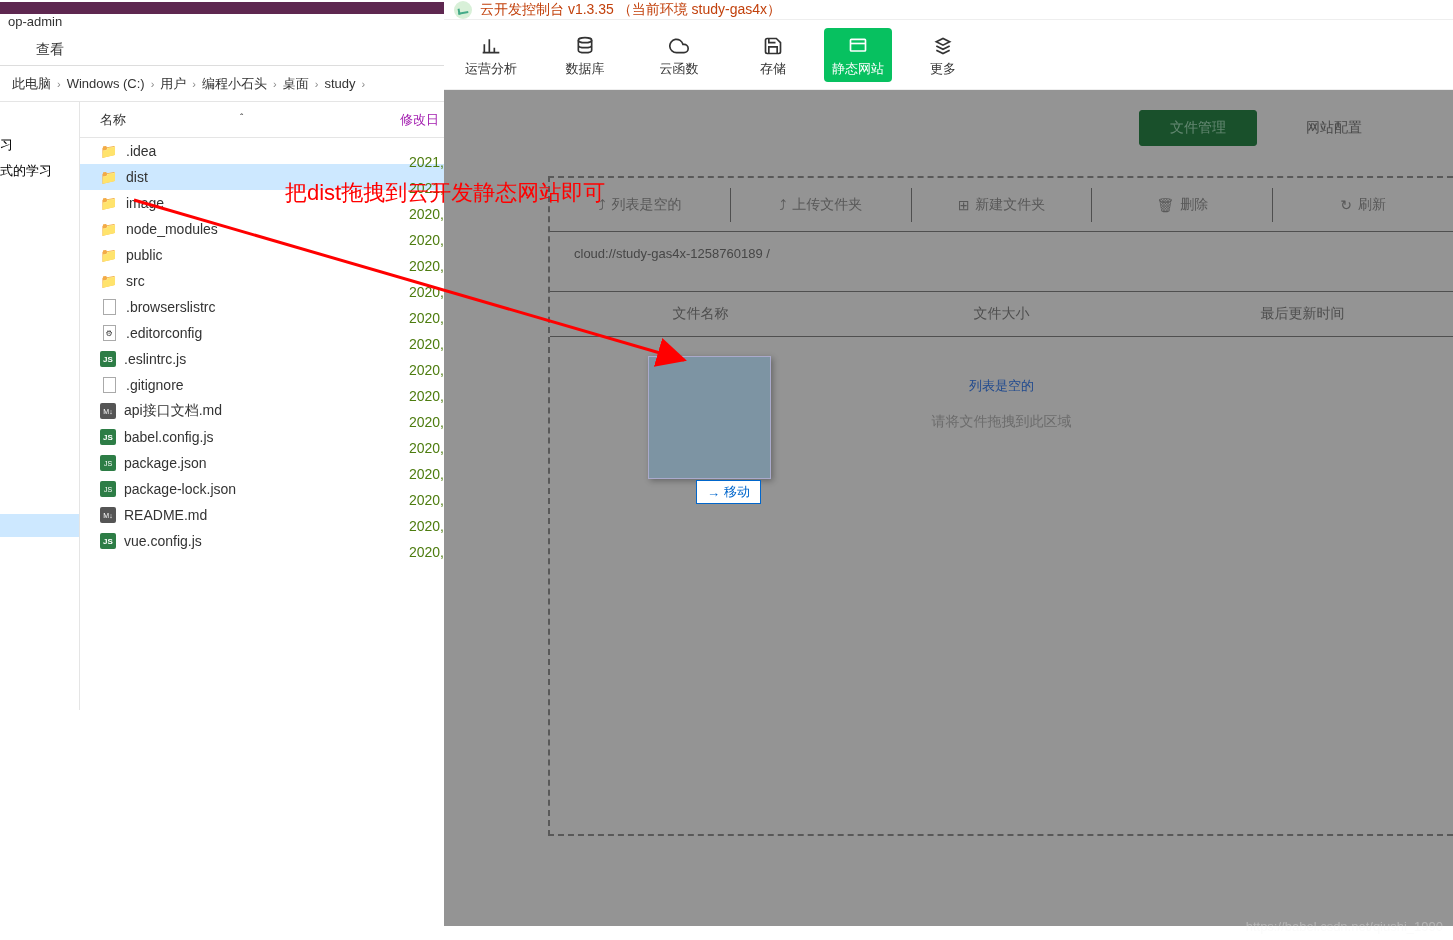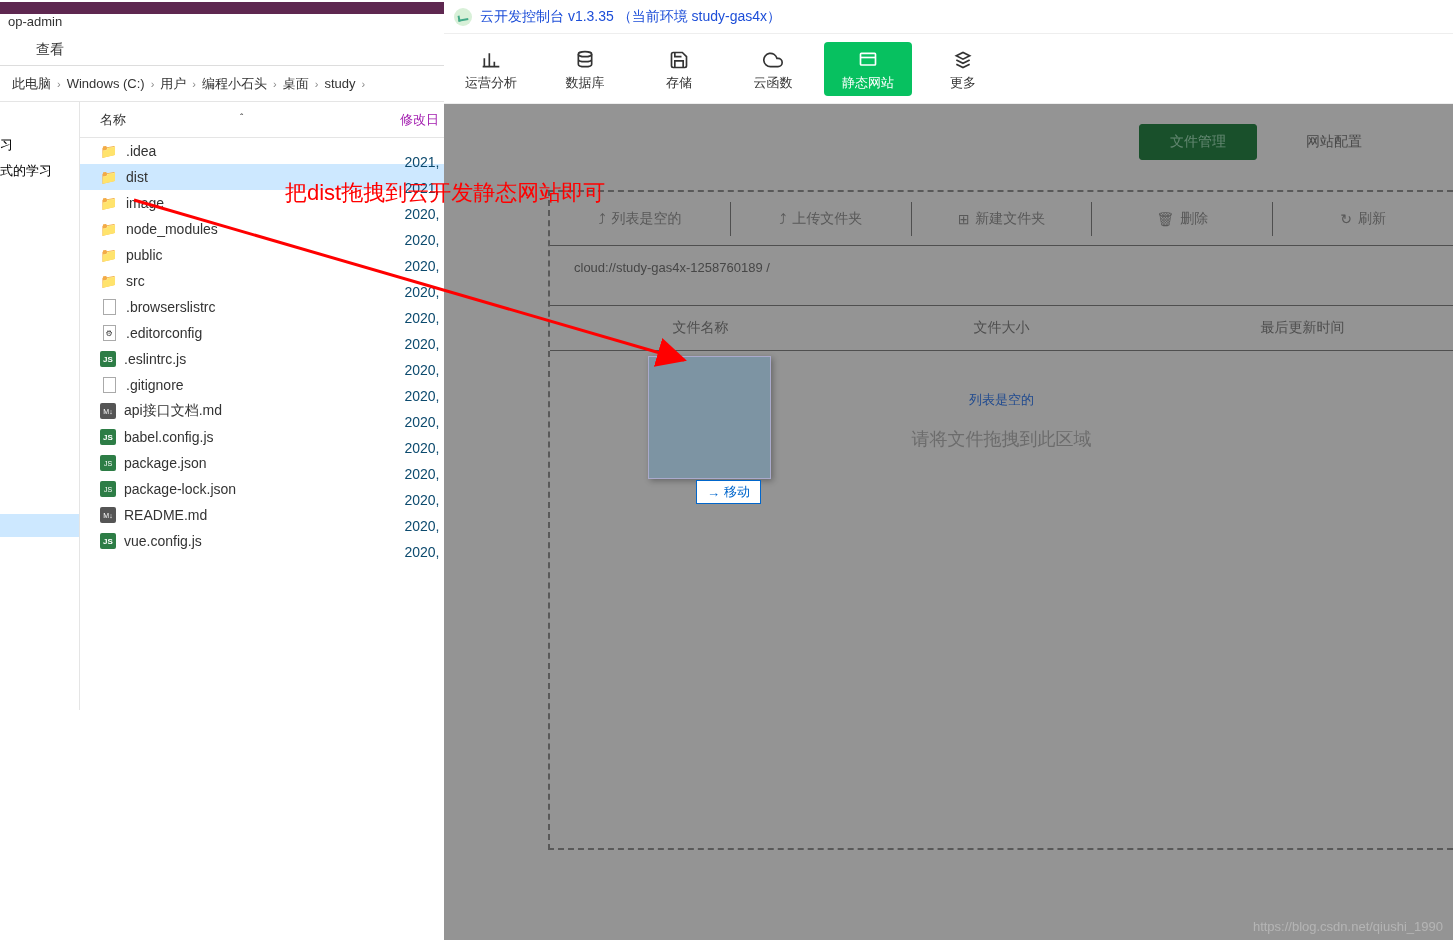--- a/index.html
+++ b/index.html
@@ -37,7 +37,7 @@
 
 
 .console { position: absolute; left: 444px; top: 0; width: 1009px; height: 940px; background: #fff; }
-.titlebar { height: 34px; background: #fff; display: flex; align-items: center; padding-left: 10px; font-size: 14px; color: #1d4ed8; border-bottom: 1px solid #eee; }
+.titlebar { height: 20px; background: #fff; display: flex; align-items: center; padding-left: 10px; font-size: 14px; color: #c2410c; border-bottom: 1px solid #eee; }
 .title-icon { width: 18px; height: 18px; border-radius: 50%; background: #d8f0d8; margin-right: 8px; position: relative; }
 .title-icon::after { content: ""; position: absolute; left: 4px; top: 7px; width: 8px; height: 4px; border-left: 2px solid #4a8; border-bottom: 2px solid #4a8; transform: rotate(-10deg); }
 .toolbar { height: 70px; background: #fff; display: flex; align-items: center; border-bottom: 1px solid #eee; }

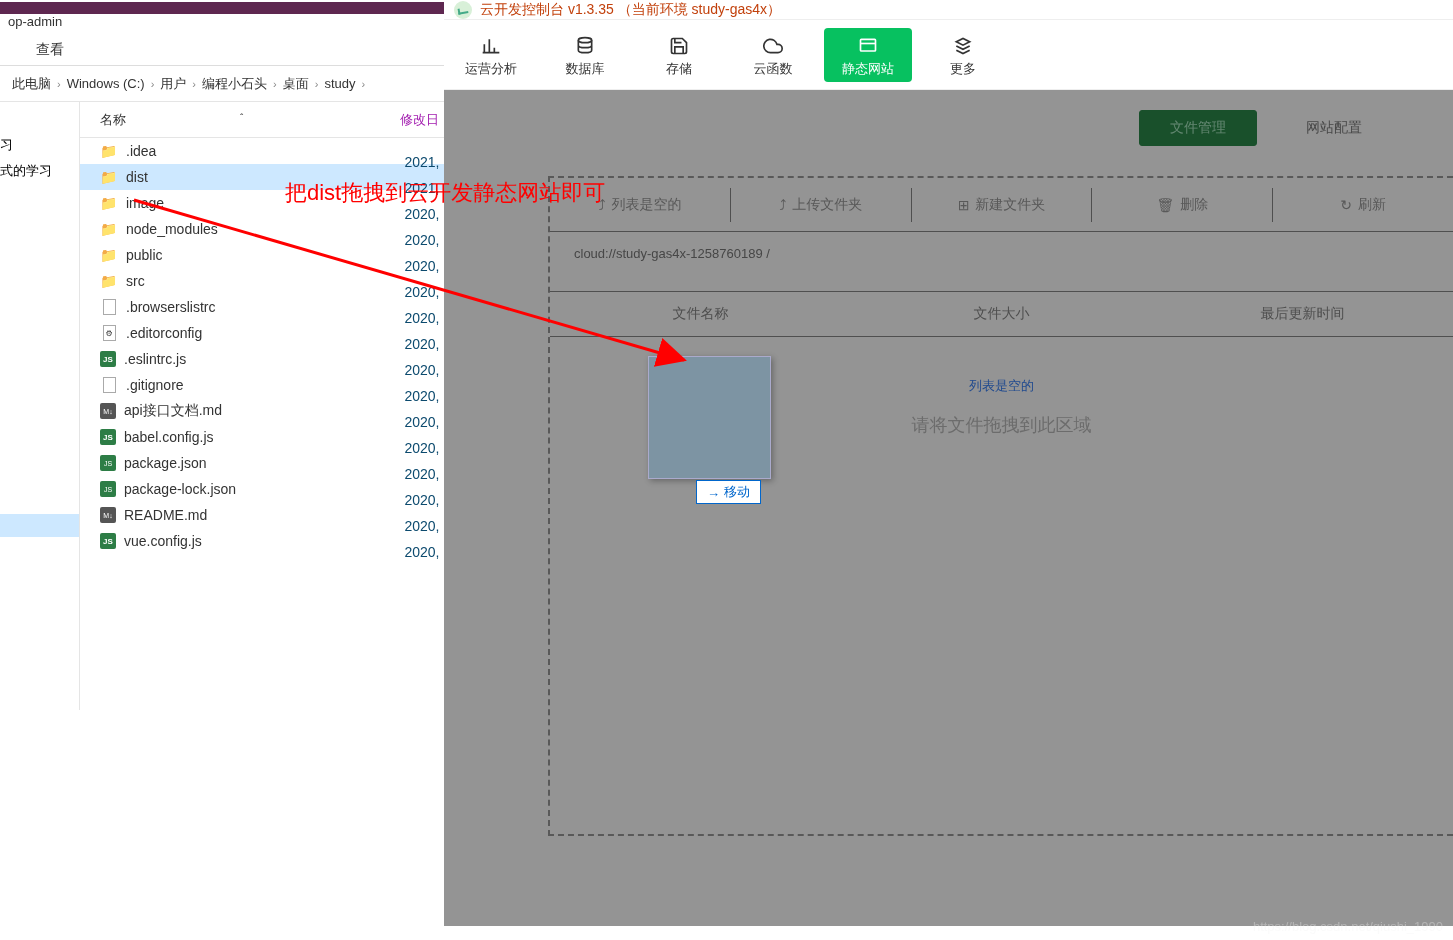--- a/index.html
+++ b/index.html
@@ -226,19 +226,19 @@
       <div class="tool-item">
         <span class="ti-icon">
           <svg viewBox="0 0 24 24" fill="none" stroke="currentColor" stroke-width="2">
+            <path d="M18 10h-1.3A8 8 0 109 20h9a5 5 0 000-10z"></path>
+          </svg>
+        </span>
+        <span>云函数</span>
+      </div>
+      <div class="tool-item">
+        <span class="ti-icon">
+          <svg viewBox="0 0 24 24" fill="none" stroke="currentColor" stroke-width="2">
             <path d="M19 21H5a2 2 0 01-2-2V5a2 2 0 012-2h11l5 5v11a2 2 0 01-2 2z"></path>
             <path d="M17 21v-8H7v8M7 3v5h8"></path>
           </svg>
         </span>
         <span>存储</span>
-      </div>
-      <div class="tool-item">
-        <span class="ti-icon">
-          <svg viewBox="0 0 24 24" fill="none" stroke="currentColor" stroke-width="2">
-            <path d="M18 10h-1.3A8 8 0 109 20h9a5 5 0 000-10z"></path>
-          </svg>
-        </span>
-        <span>云函数</span>
       </div>
       <div class="tool-item active">
         <span class="ti-icon">

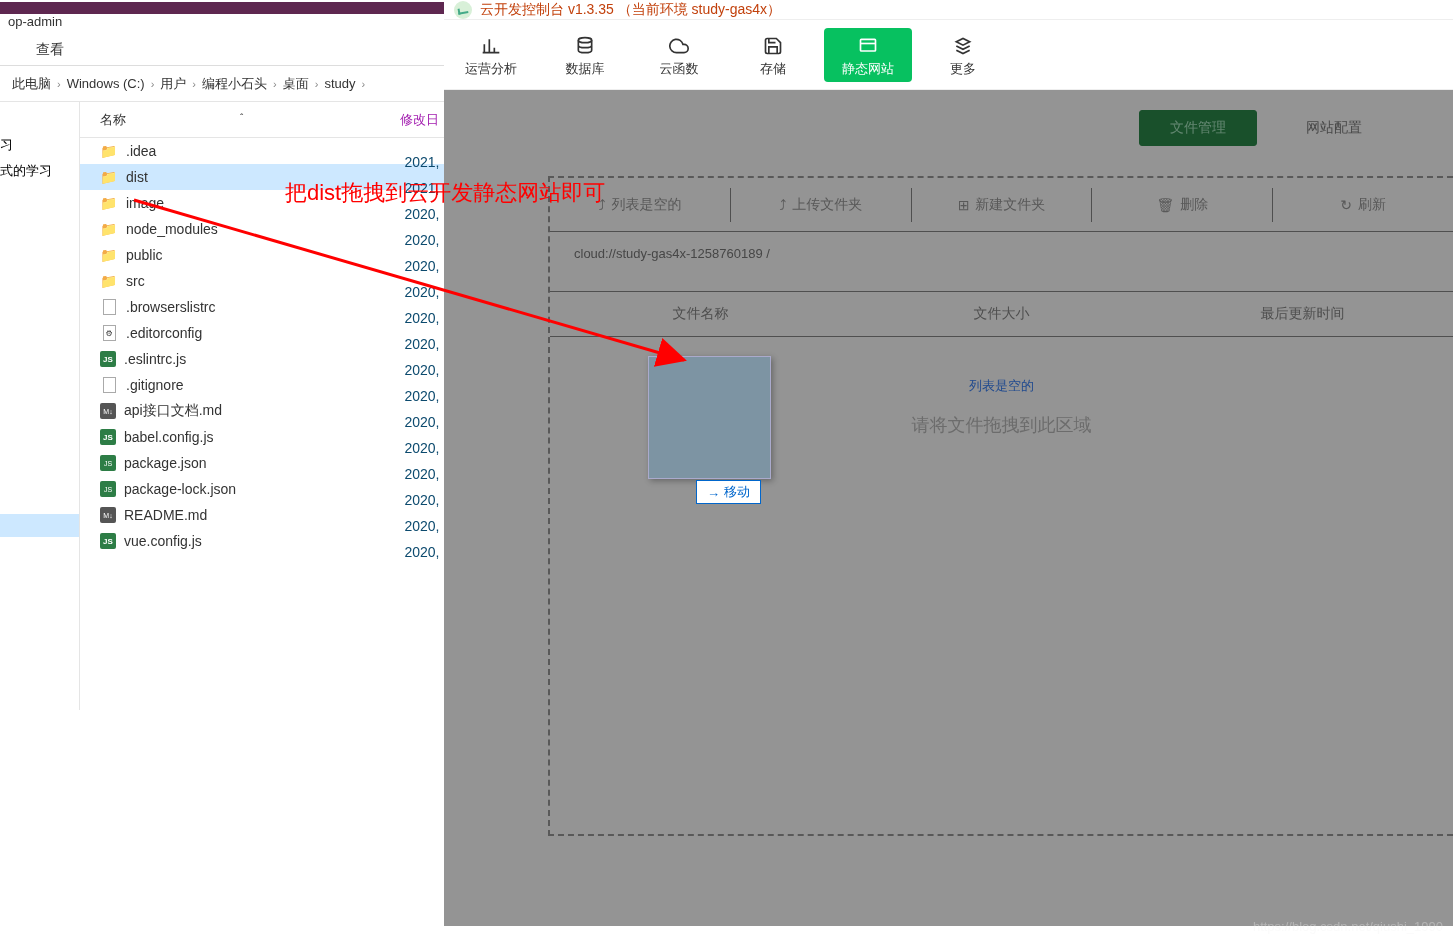--- a/index.html
+++ b/index.html
@@ -43,7 +43,7 @@
 .toolbar { height: 70px; background: #fff; display: flex; align-items: center; border-bottom: 1px solid #eee; }
 .tool-item { width: 94px; height: 62px; display: flex; flex-direction: column; align-items: center; justify-content: center; font-size: 13px; color: #333; cursor: pointer; }
 .tool-item .ti-icon { height: 28px; display: flex; align-items: center; justify-content: center; font-size: 18px; color: #333; }
-.tool-item.active { background: #07c160; color: #fff; border-radius: 4px; margin: 4px; width: 88px; height: 54px; }
+.tool-item.active { background: #07c160; color: #fff; border-radius: 4px; margin: 4px; width: 68px; height: 54px; }
 .tool-item.active .ti-icon, .tool-item.active span { color: #fff; }
 .ti-icon svg { width: 20px; height: 20px; }
 

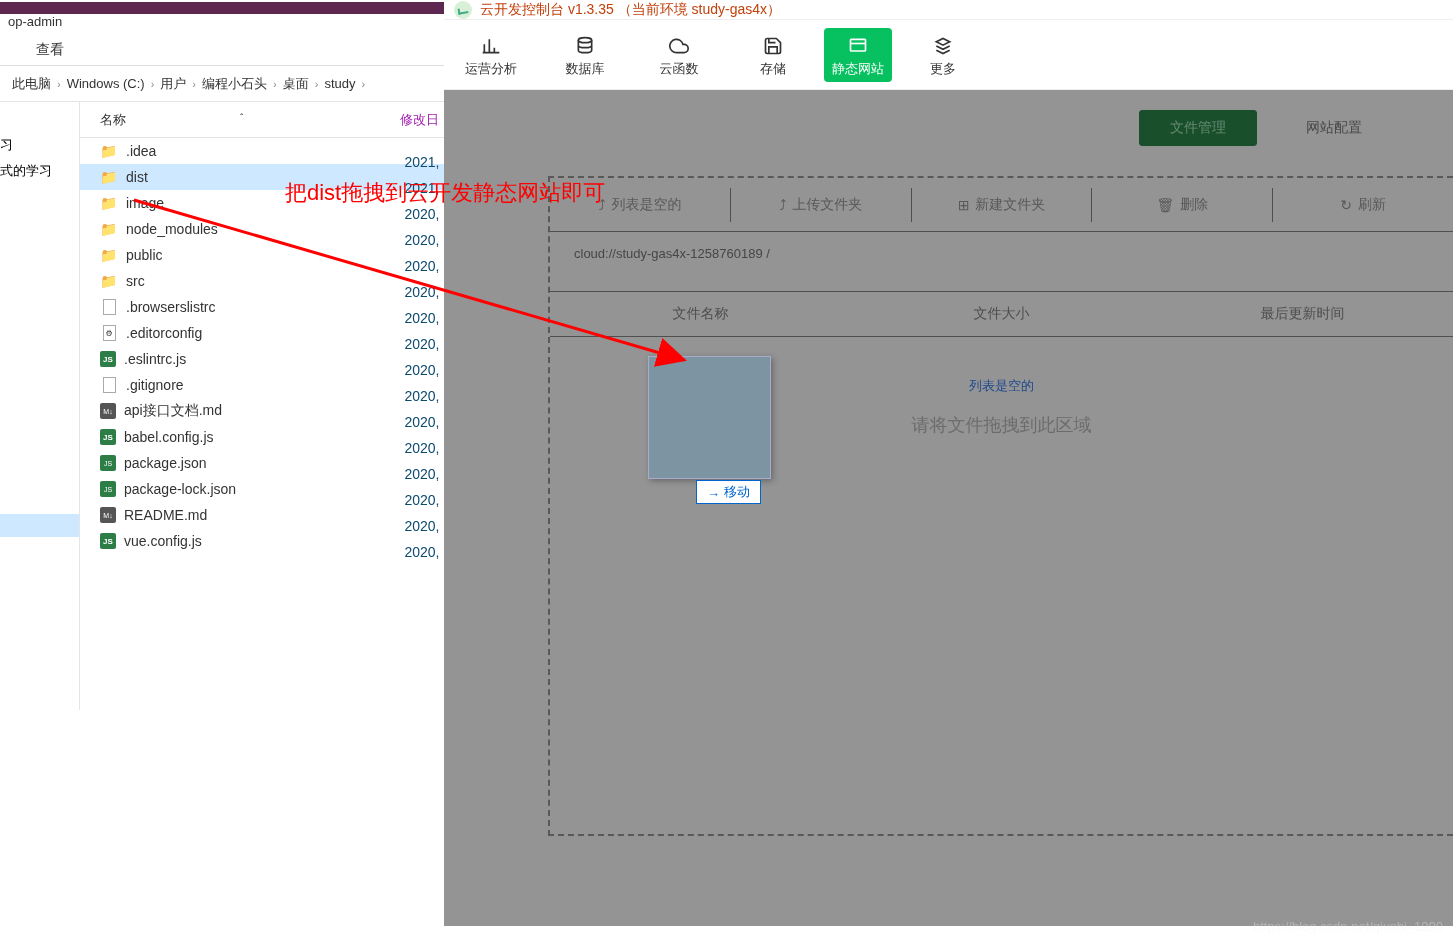--- a/index.html
+++ b/index.html
@@ -33,7 +33,7 @@
 .md-icon { background: #555; color: #fff; font-size: 7px; border-radius: 2px; width: 16px; height: 16px; }
 .json-icon { background: #2d7d46; color: #fff; font-size: 7px; border-radius: 2px; width: 16px; height: 16px; }
 .file-name { flex: 1; }
-.file-date { width: 44px; text-align: center; color: #0c4a6e; margin-top: 22px; }
+.file-date { width: 44px; text-align: right; color: #4d7c0f; margin-top: 22px; }
 
 
 .console { position: absolute; left: 444px; top: 0; width: 1009px; height: 940px; background: #fff; }

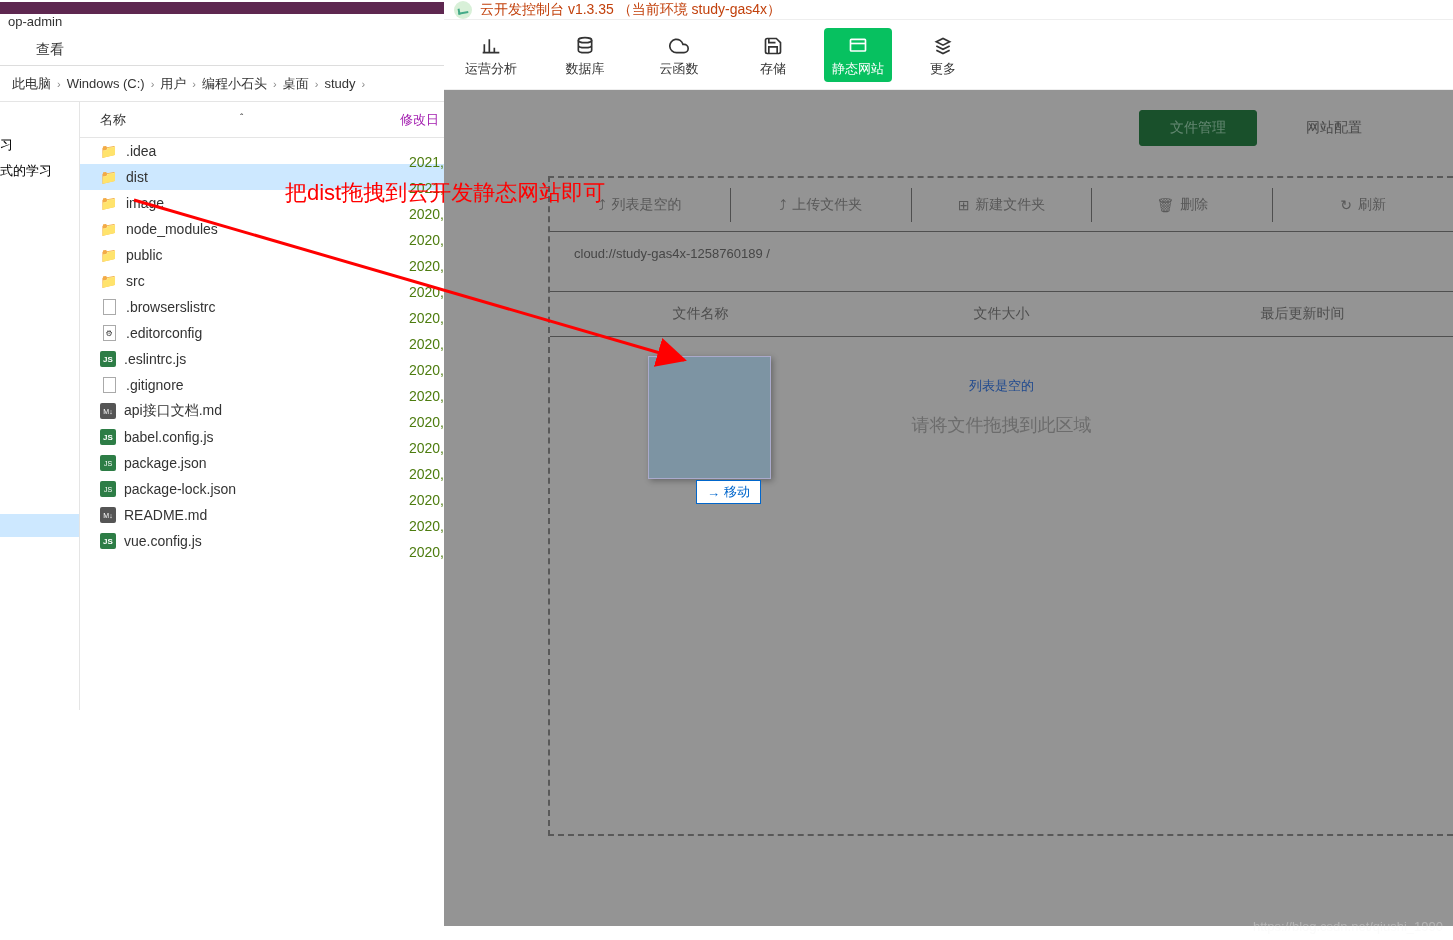--- a/index.html
+++ b/index.html
@@ -62,7 +62,7 @@
 .dz-col { flex: 1; text-align: center; font-size: 14px; color: #888; }
 .dz-empty { text-align: center; padding-top: 40px; }
 .dz-empty-title { font-size: 13px; color: #3b82f6; margin-bottom: 18px; }
-.dz-empty-msg { font-size: 18px; color: #bbb; }
+.dz-empty-msg { font-size: 14px; color: #bbb; }
 
 
 .drag-ghost { position: absolute; left: 648px; top: 356px; width: 123px; height: 123px; background: #7d94a3; border: 1px solid #aac; box-shadow: 2px 2px 6px rgba(0,0,0,0.3); }

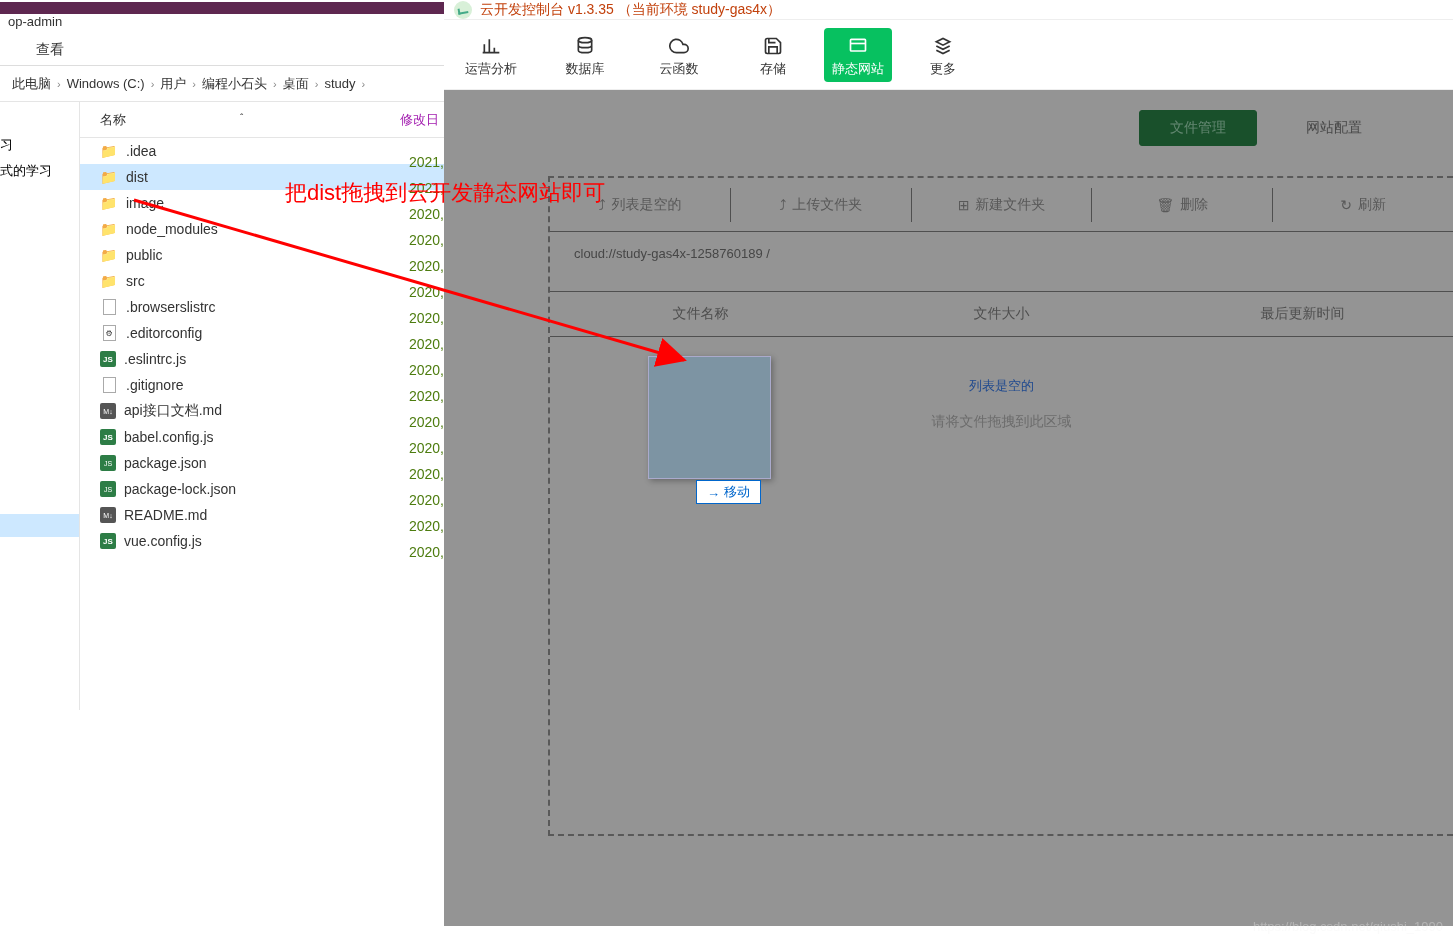--- a/index.html
+++ b/index.html
@@ -301,7 +301,7 @@
     </div>
     <div class="dim-overlay"></div>
   </div>
-  <div class="watermark">https://blog.csdn.net/qiushi_1990</div>
+  <div class="watermark">https://babel.csdn.net/qiushi_1990</div>
 </div>
 
 <div class="annotation">把dist拖拽到云开发静态网站即可</div>

